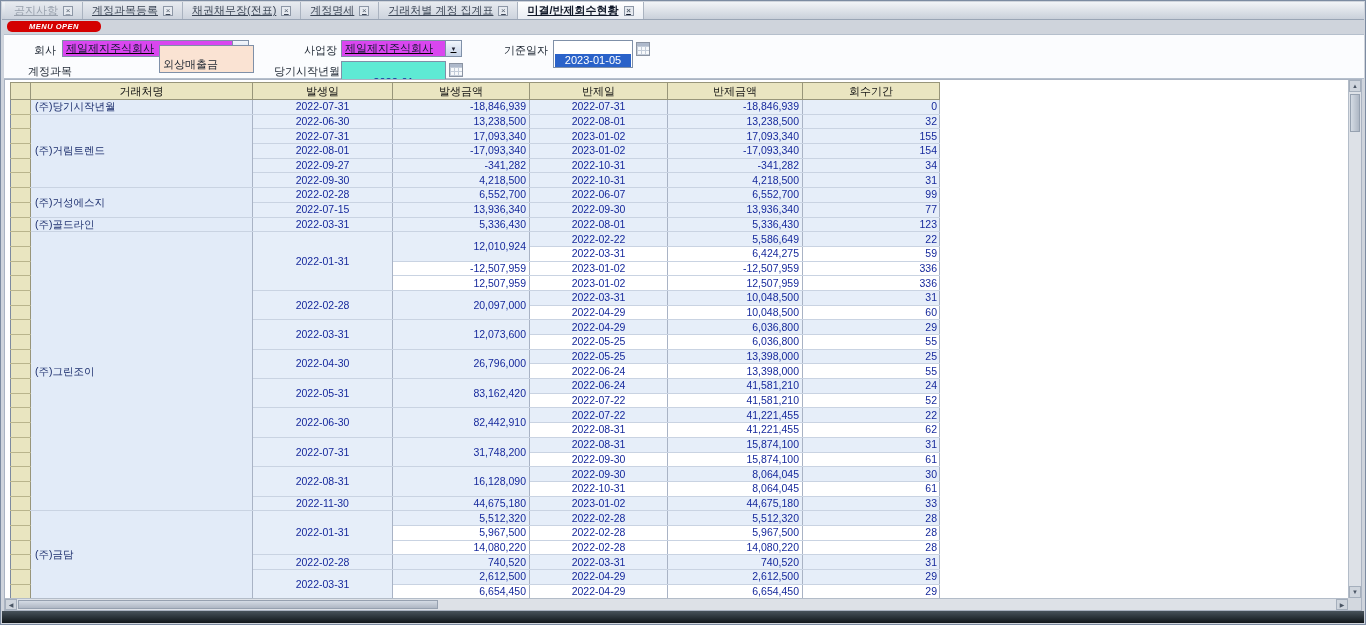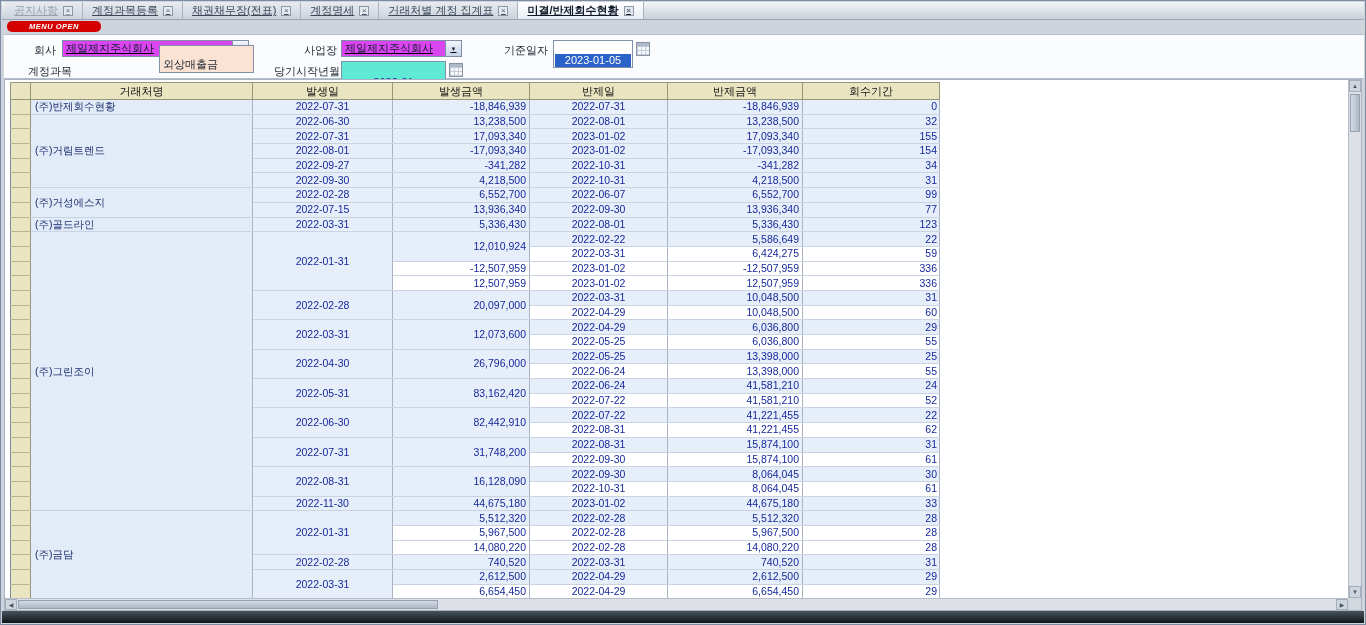--- a/index.html
+++ b/index.html
@@ -178,7 +178,7 @@
         <tbody>
             <tr class="rp">
               <td class="gut"></td>
-              <td class="cust">(주)반제회수현황</td>
+              <td class="cust">(주)당기시작년월</td>
               <td class="dt">2022-07-31</td>
               <td class="num">-18,846,939</td>
               <td class="dt">2022-07-31</td>

